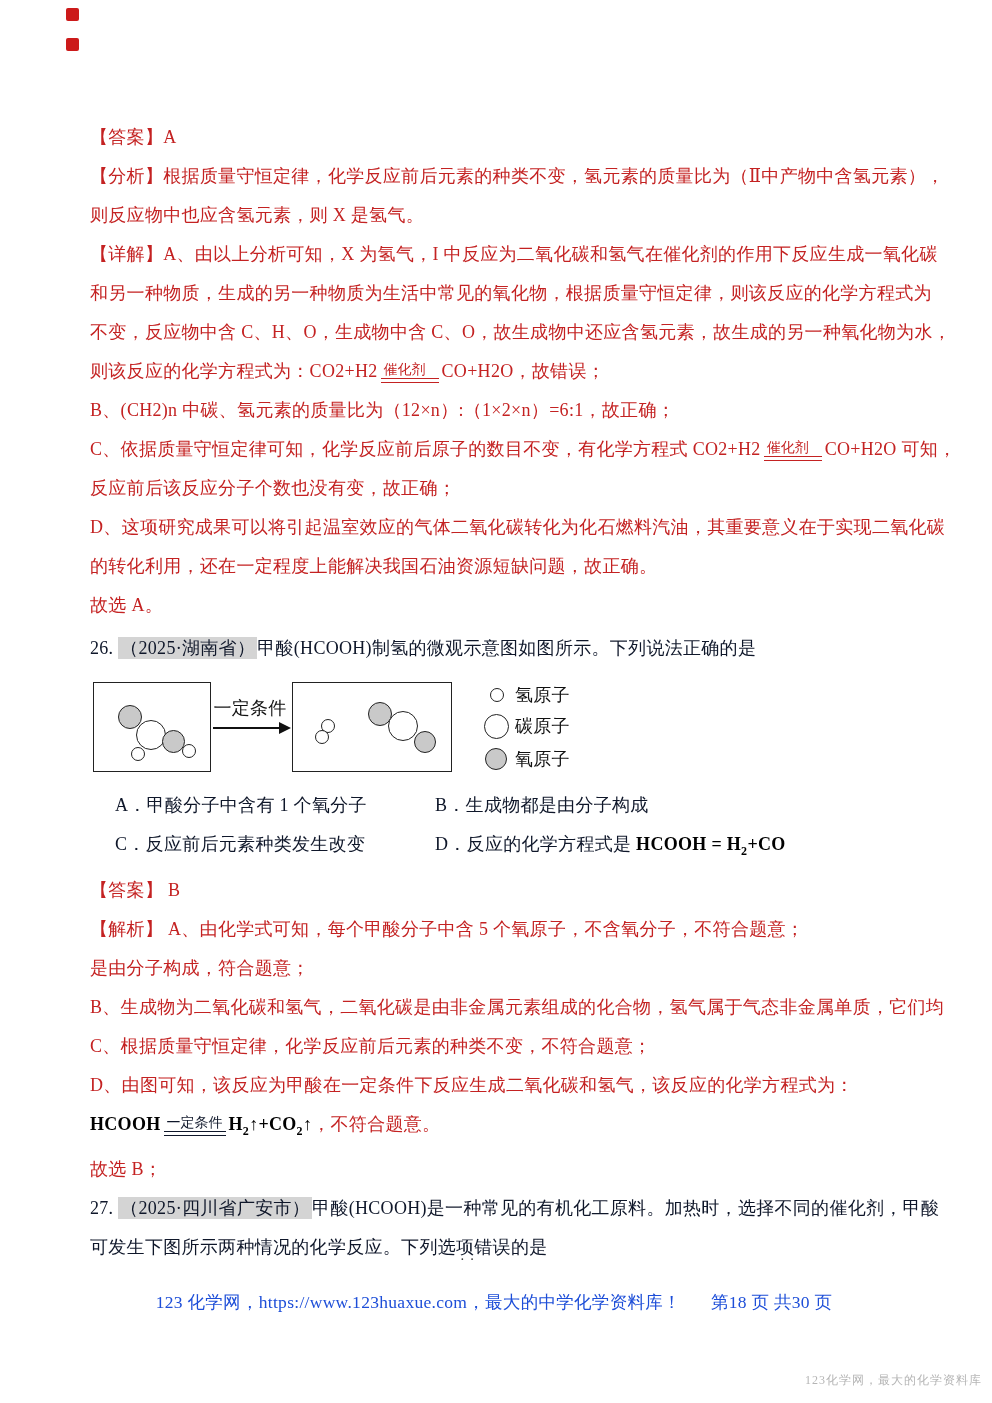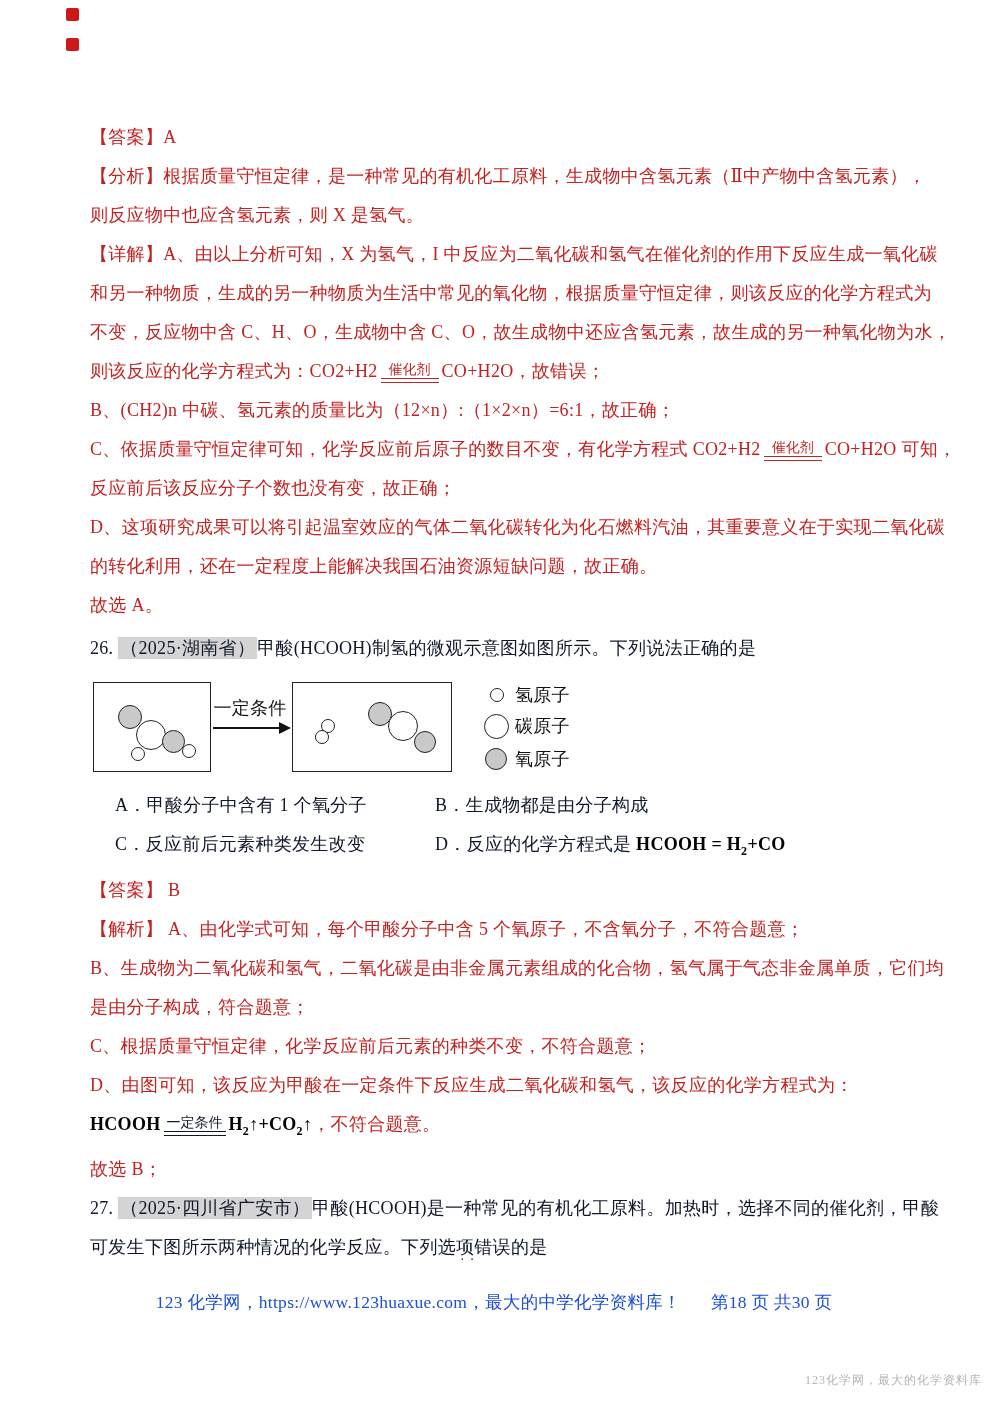--- a/index.html
+++ b/index.html
@@ -55,7 +55,7 @@
 
     <div id="block25">
         <div class="tline"><span class="red">【答案】A</span></div>
-        <div class="tline"><span class="red">【分析】根据质量守恒定律，是一种常见的有机化工原料，生成物中含氢元素（Ⅱ中产物中含氢元素），</span></div>
+        <div class="tline"><span class="red">【分析】根据质量守恒定律，化学反应前后元素的种类不变，氢元素的质量比为（Ⅱ中产物中含氢元素），</span></div>
         <div class="tline"><span class="red">则反应物中也应含氢元素，则 X 是氢气。</span></div>
         <div class="tline"><span class="red">【详解】A、由以上分析可知，X 为氢气，I 中反应为二氧化碳和氢气在催化剂的作用下反应生成一氧化碳</span></div>
         <div class="tline"><span class="red">和另一种物质，生成的另一种物质为生活中常见的氧化物，根据质量守恒定律，则该反应的化学方程式为</span></div>

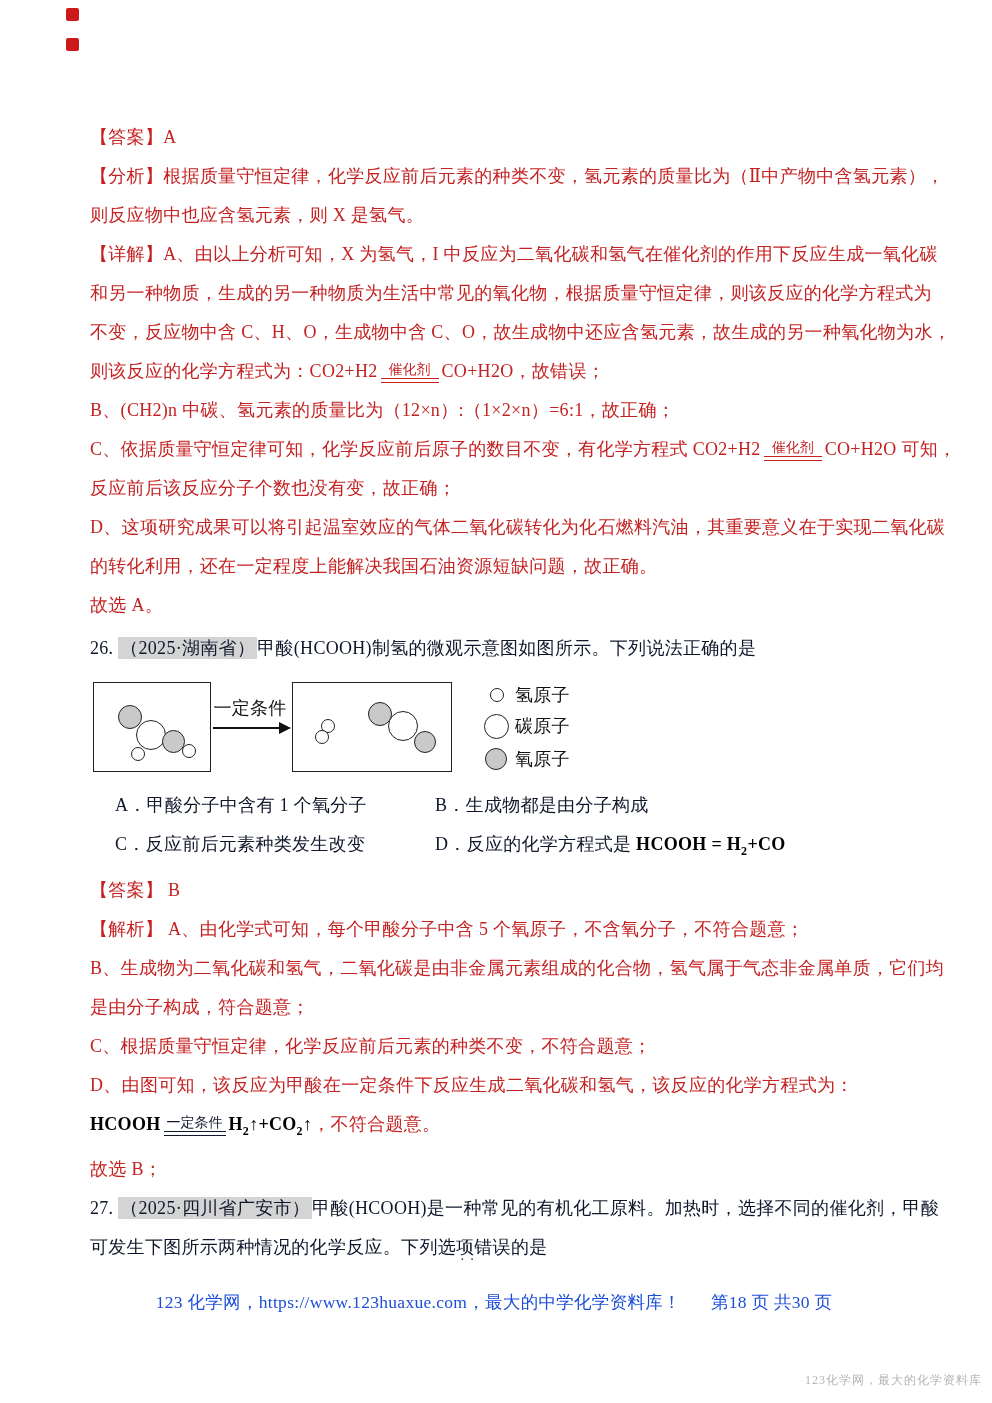--- a/index.html
+++ b/index.html
@@ -15,7 +15,7 @@
   sub{font-size:12px;}
   .hl{background:#d4d4d4;padding:1px 2px;margin-top:36px;}
   
-  .eqcond{display:inline-flex;flex-direction:column;align-items:center;vertical-align:middle;margin:0 3px;}
+  .eqcond{display:inline-flex;flex-direction:column;align-items:flex-start;vertical-align:middle;margin:0 3px;}
   .eqcond .lbl{font-size:14px;line-height:16px;padding:0 3px;letter-spacing:0;}
   .eqcond .dline{align-self:stretch;min-width:58px;height:5px;box-sizing:border-box;
                  border-top:1.6px solid currentColor;border-bottom:1.6px solid currentColor;}

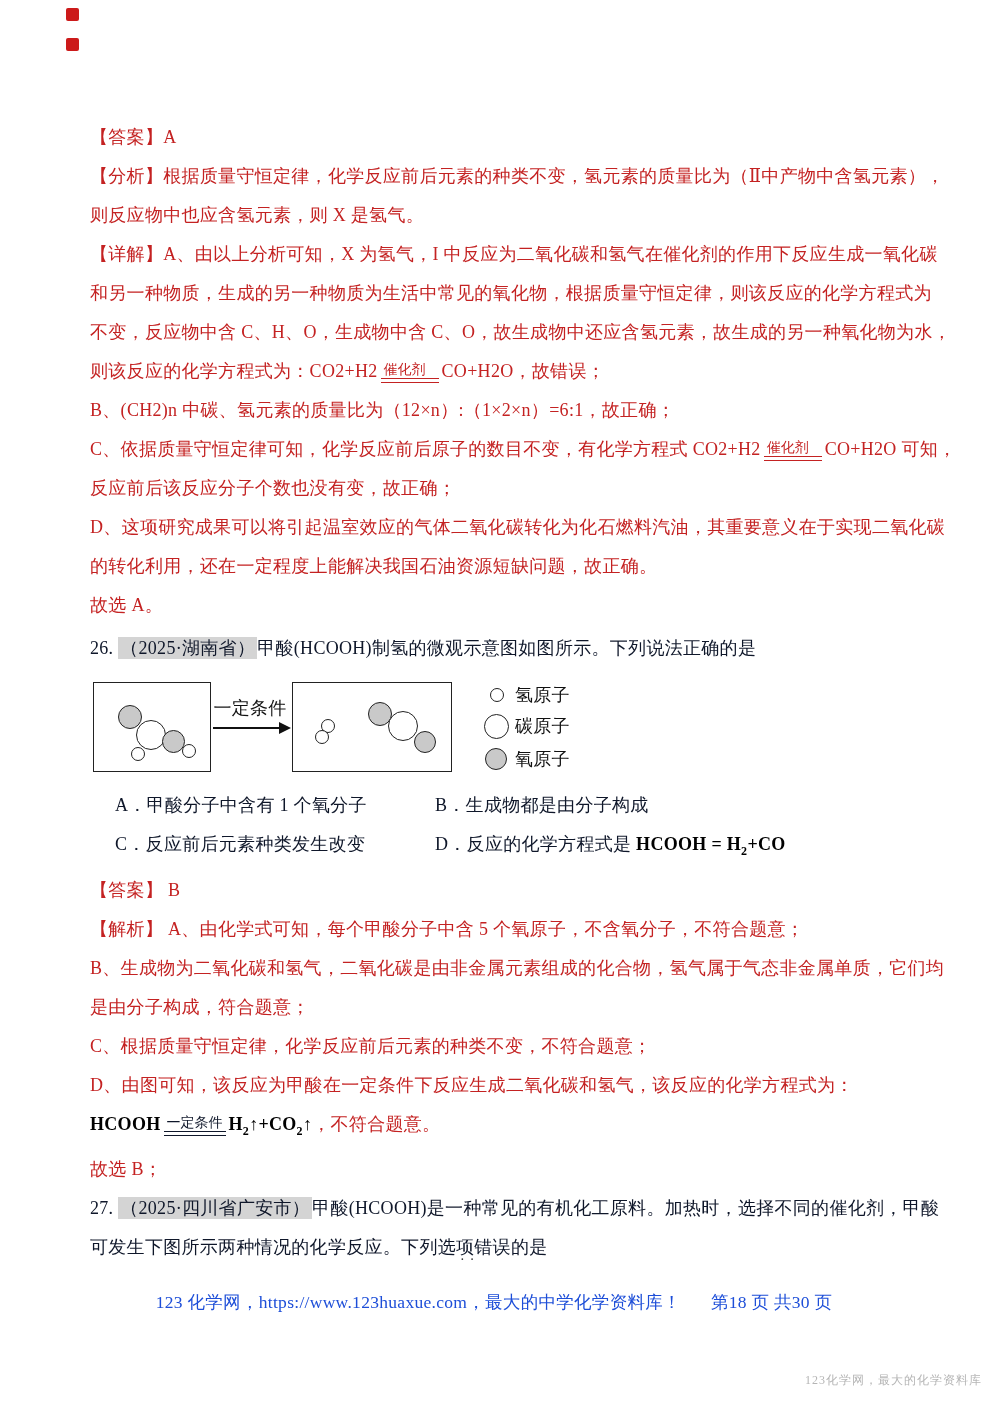--- a/index.html
+++ b/index.html
@@ -121,8 +121,8 @@
     <div id="q26answer">
         <div class="tline"><span class="red">【答案】 B</span></div>
         <div class="tline"><span class="red">【解析】 A、由化学式可知，每个甲酸分子中含 5 个氧原子，不含氧分子，不符合题意；</span></div>
+        <div class="tline"><span class="red">是由分子构成，符合题意；</span></div>
         <div class="tline"><span class="red">B、生成物为二氧化碳和氢气，二氧化碳是由非金属元素组成的化合物，氢气属于气态非金属单质，它们均</span></div>
-        <div class="tline"><span class="red">是由分子构成，符合题意；</span></div>
         <div class="tline"><span class="red">C、根据质量守恒定律，化学反应前后元素的种类不变，不符合题意；</span></div>
         <div class="tline"><span class="red">D、由图可知，该反应为甲酸在一定条件下反应生成二氧化碳和氢气，该反应的化学方程式为：</span></div>
         <div class="tline"><span class="boldblack">HCOOH</span><span class="eqcond black">

